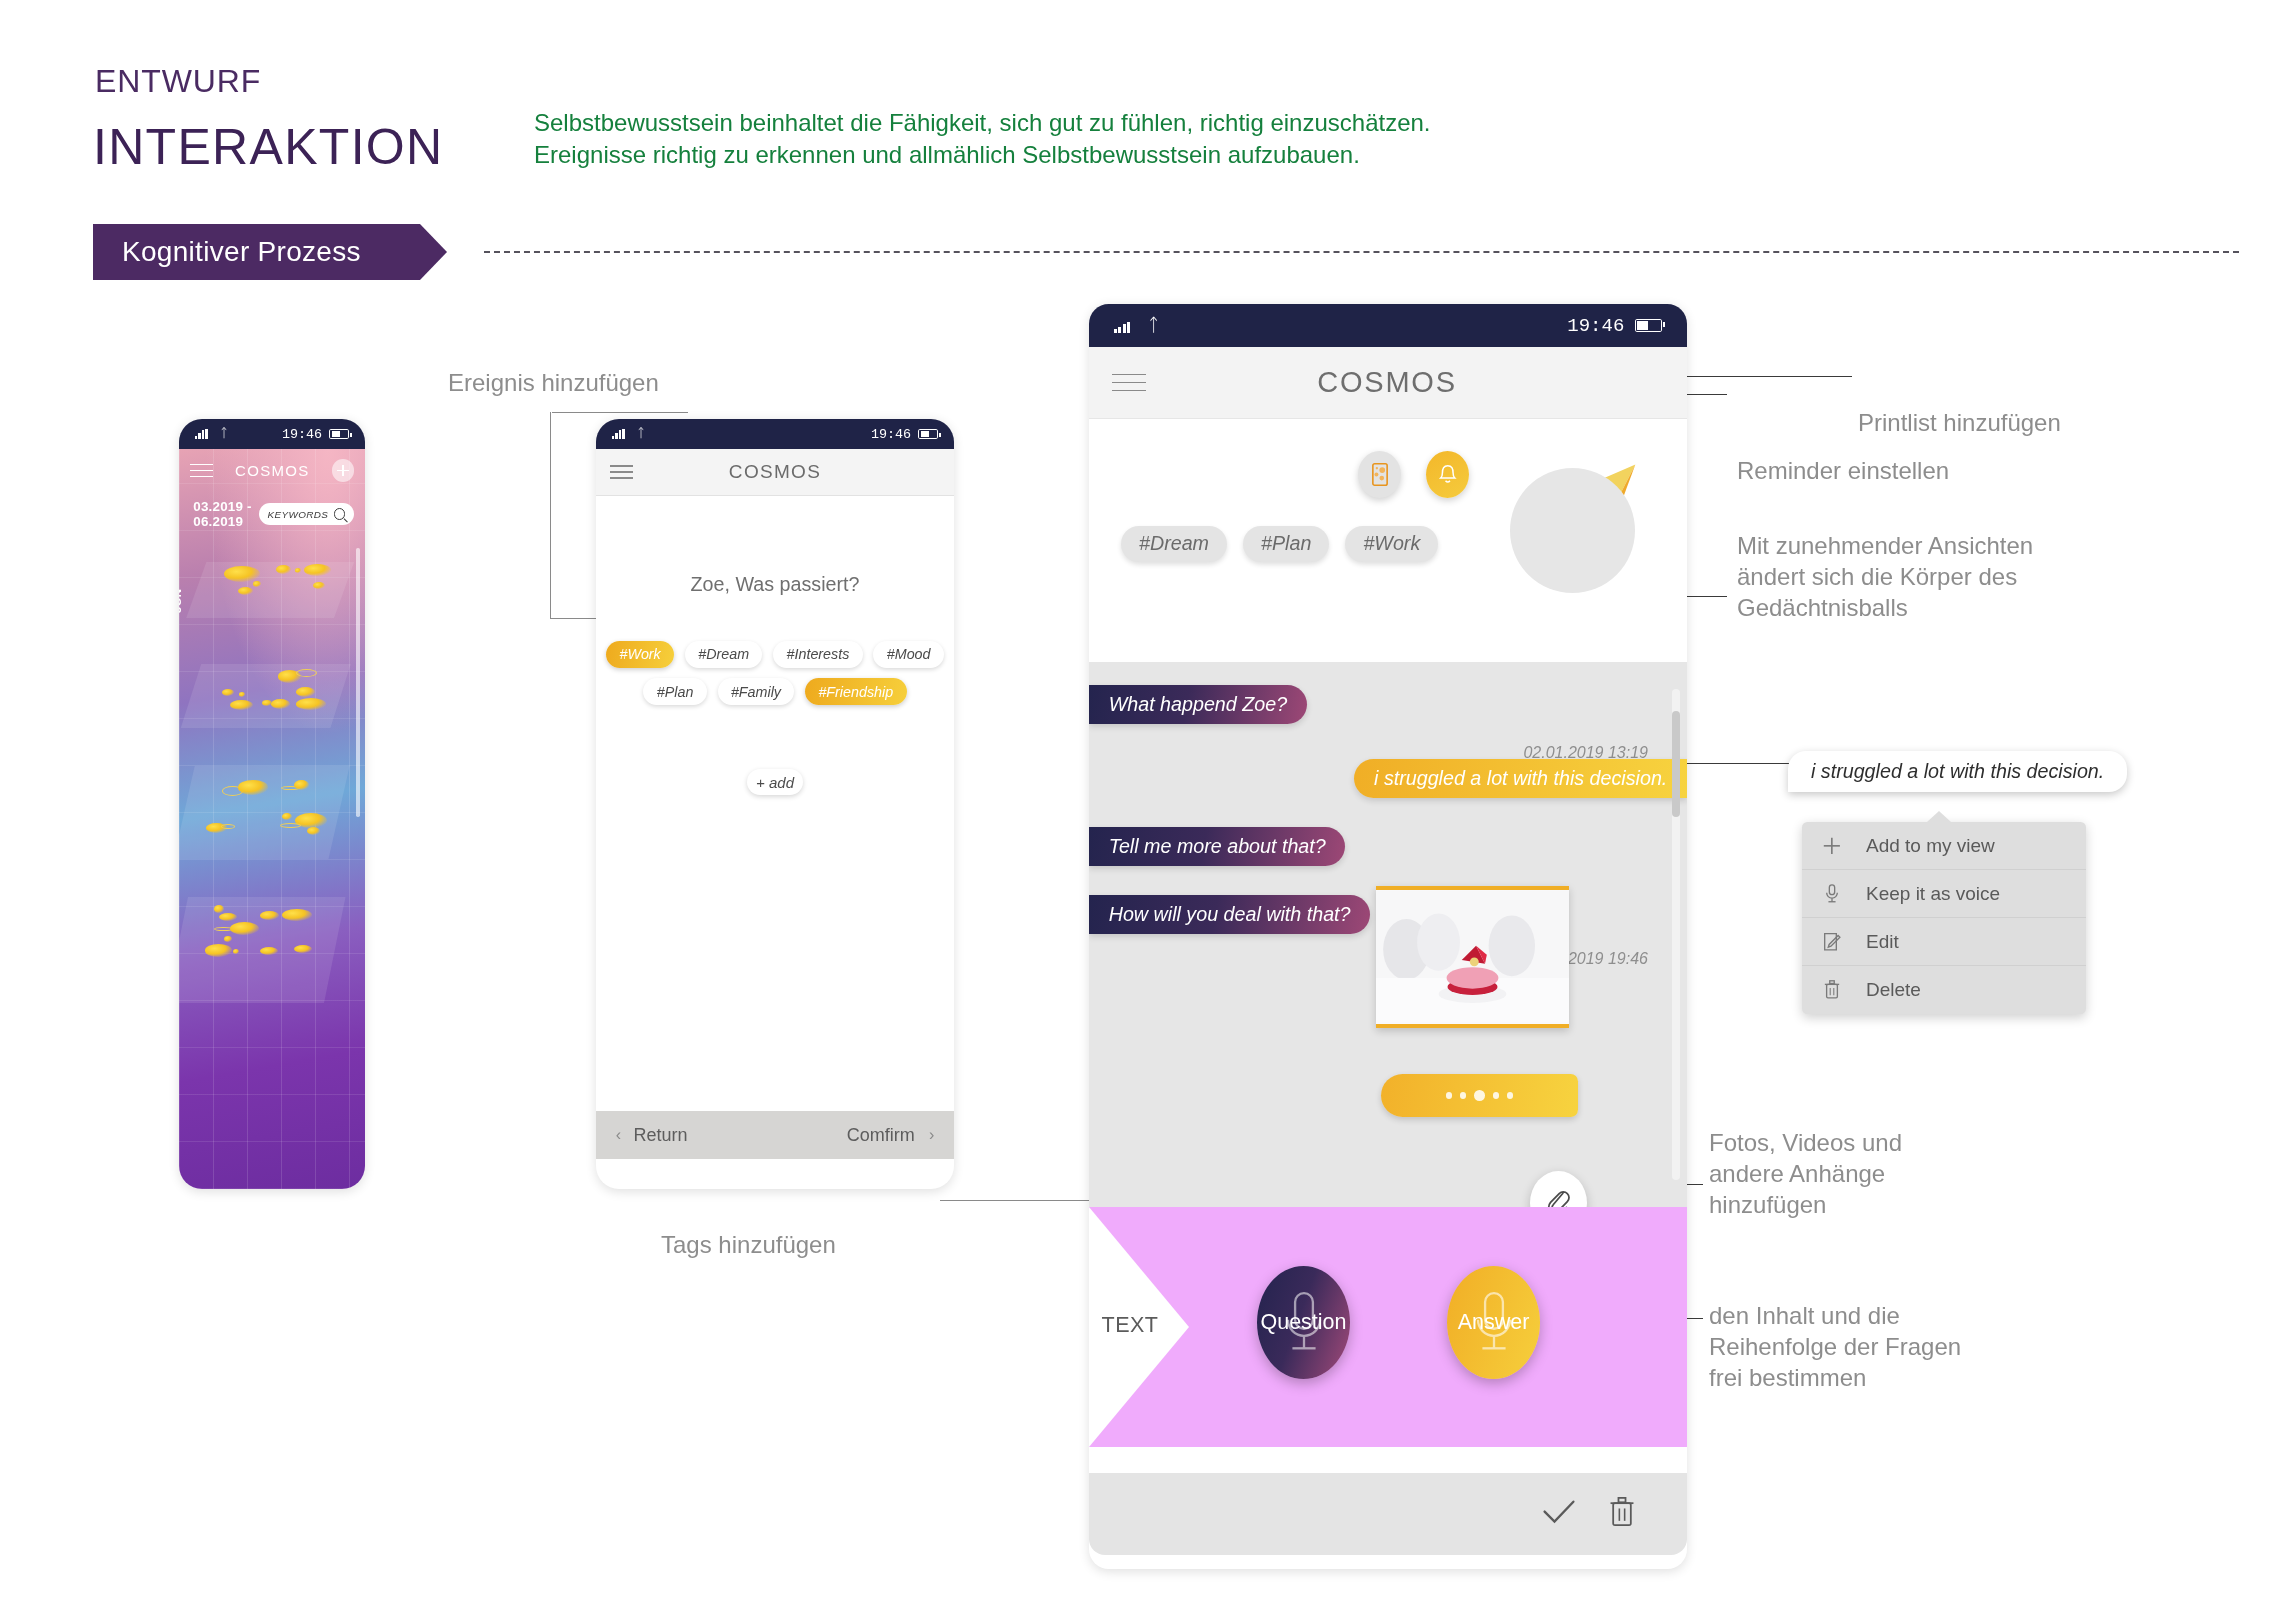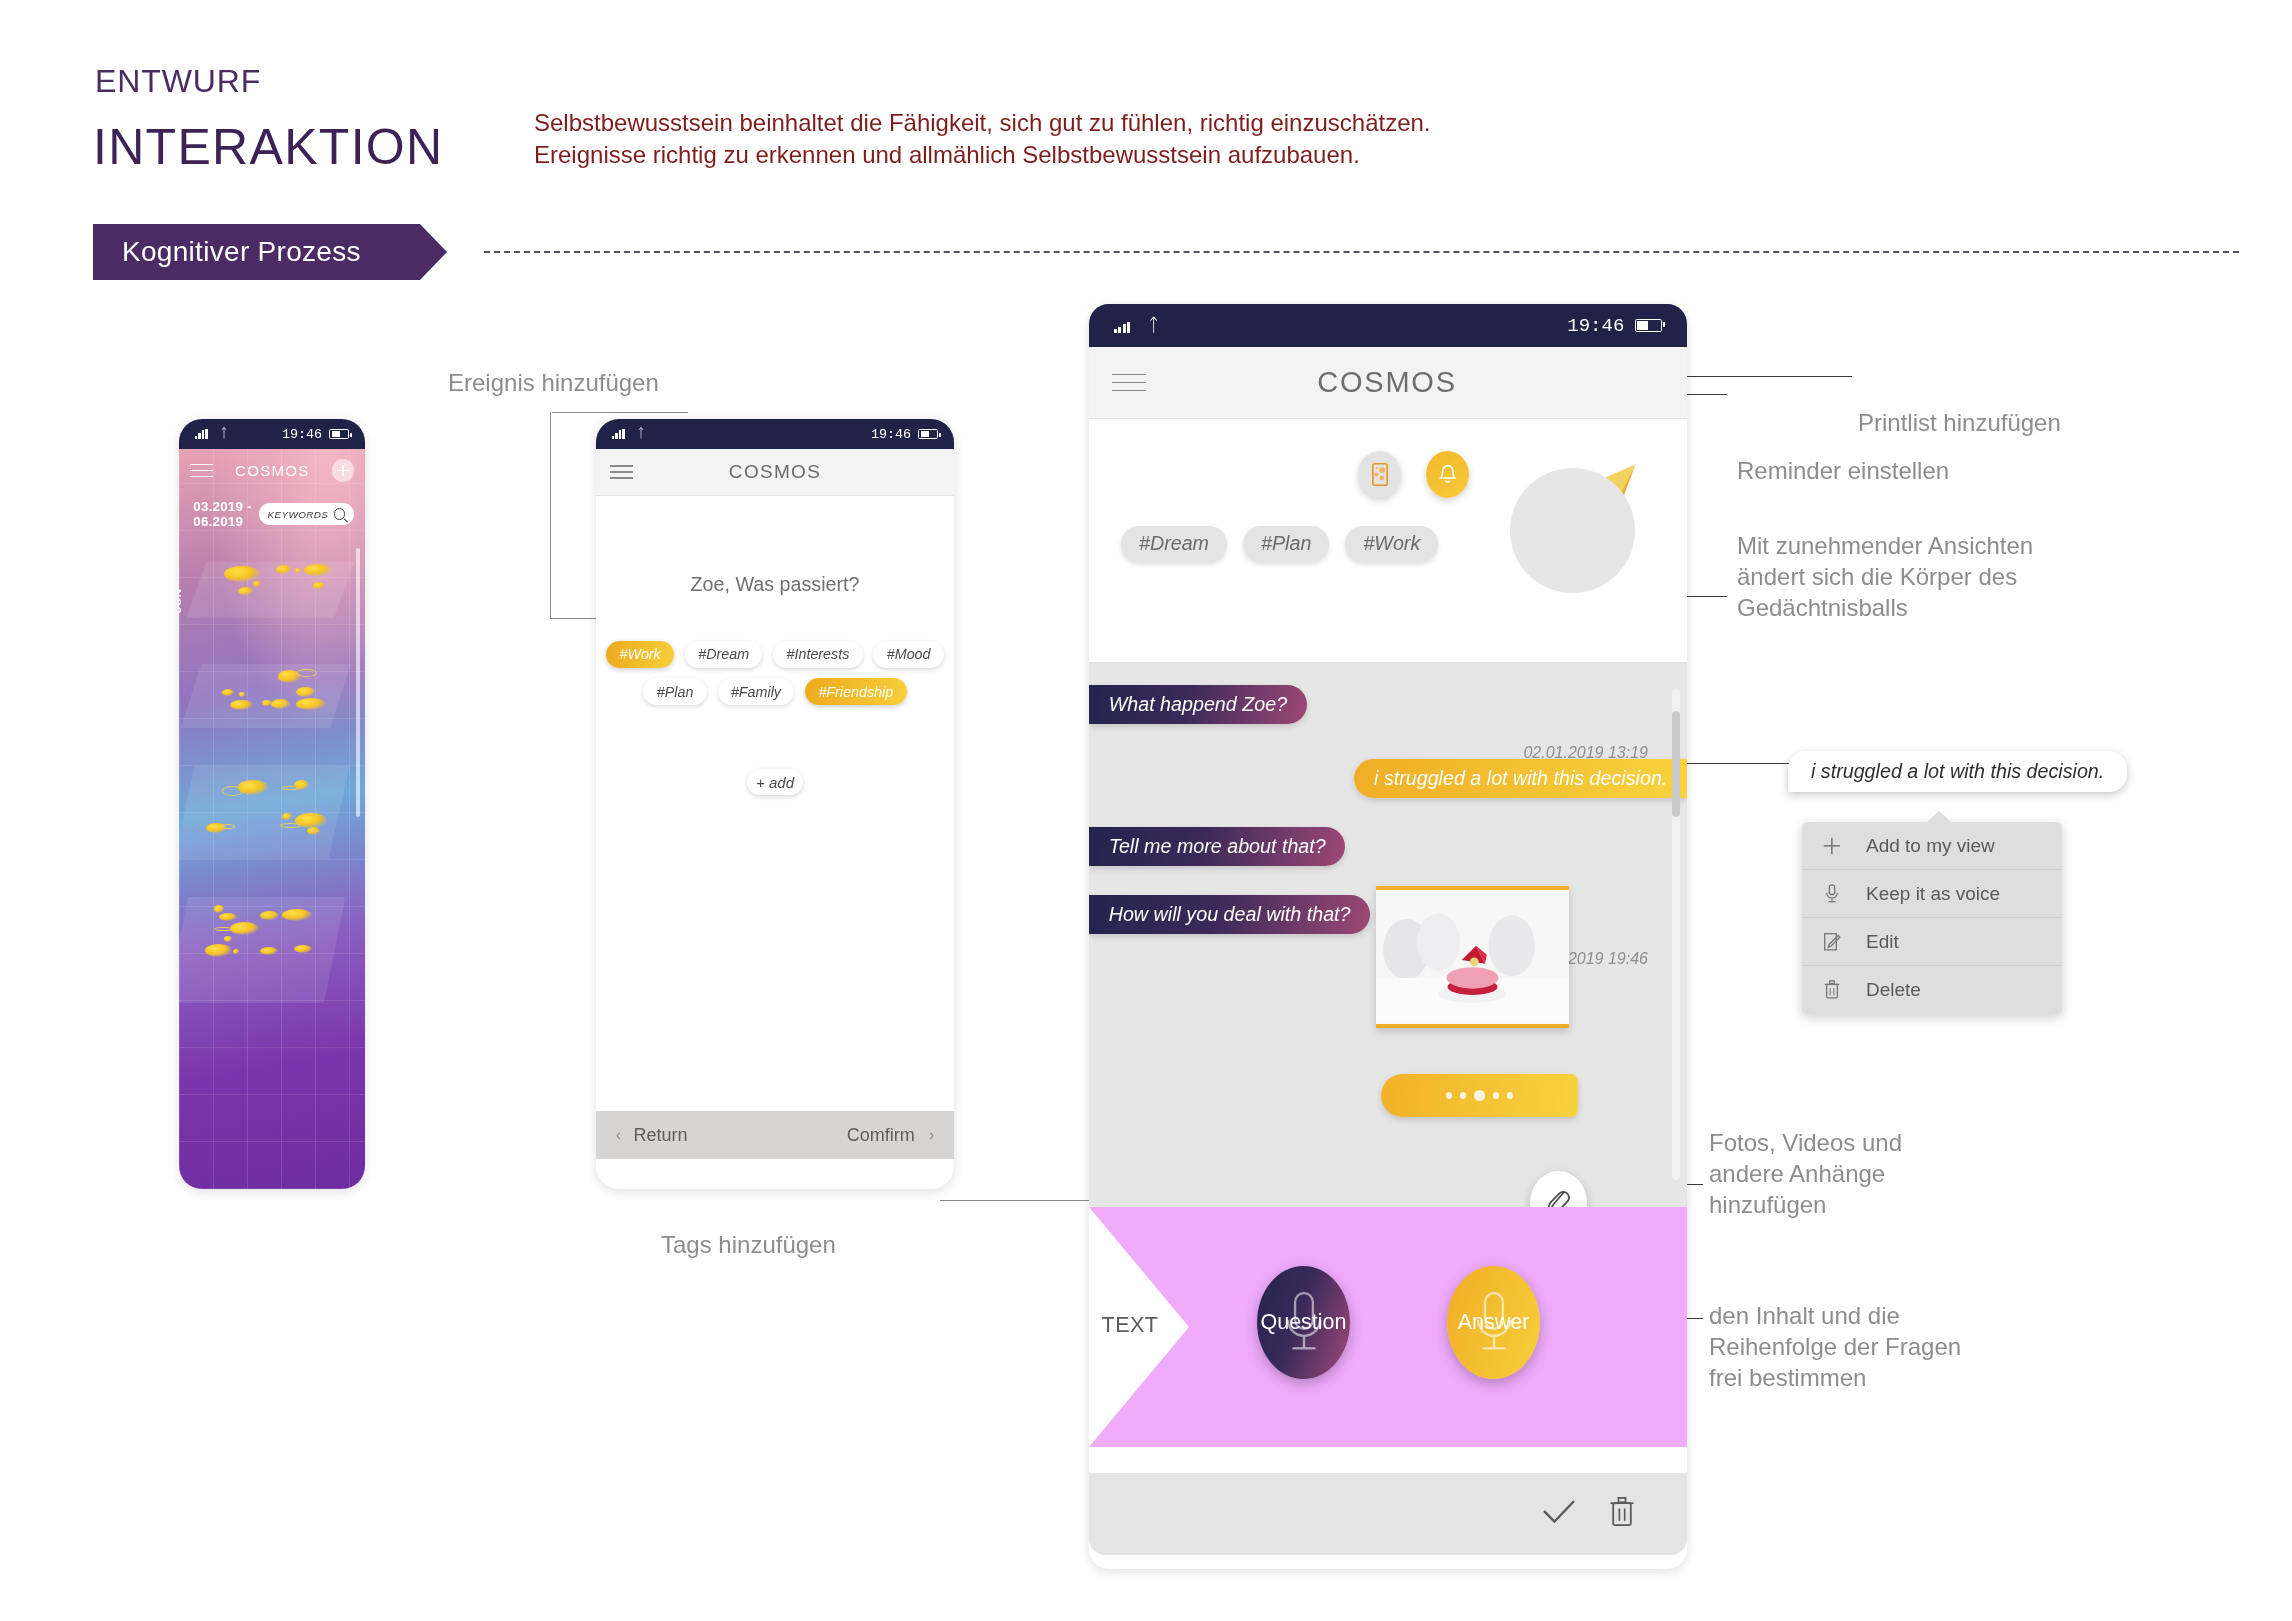--- a/index.html
+++ b/index.html
@@ -23,7 +23,7 @@
   }
   .hdr-desc {
     position: absolute; left: 534px; top: 107px;
-    font-size: 24px; line-height: 1.32; color: #7f1d1d;
+    font-size: 24px; line-height: 1.32; color: #15803d;
     white-space: pre-line;
   }
   

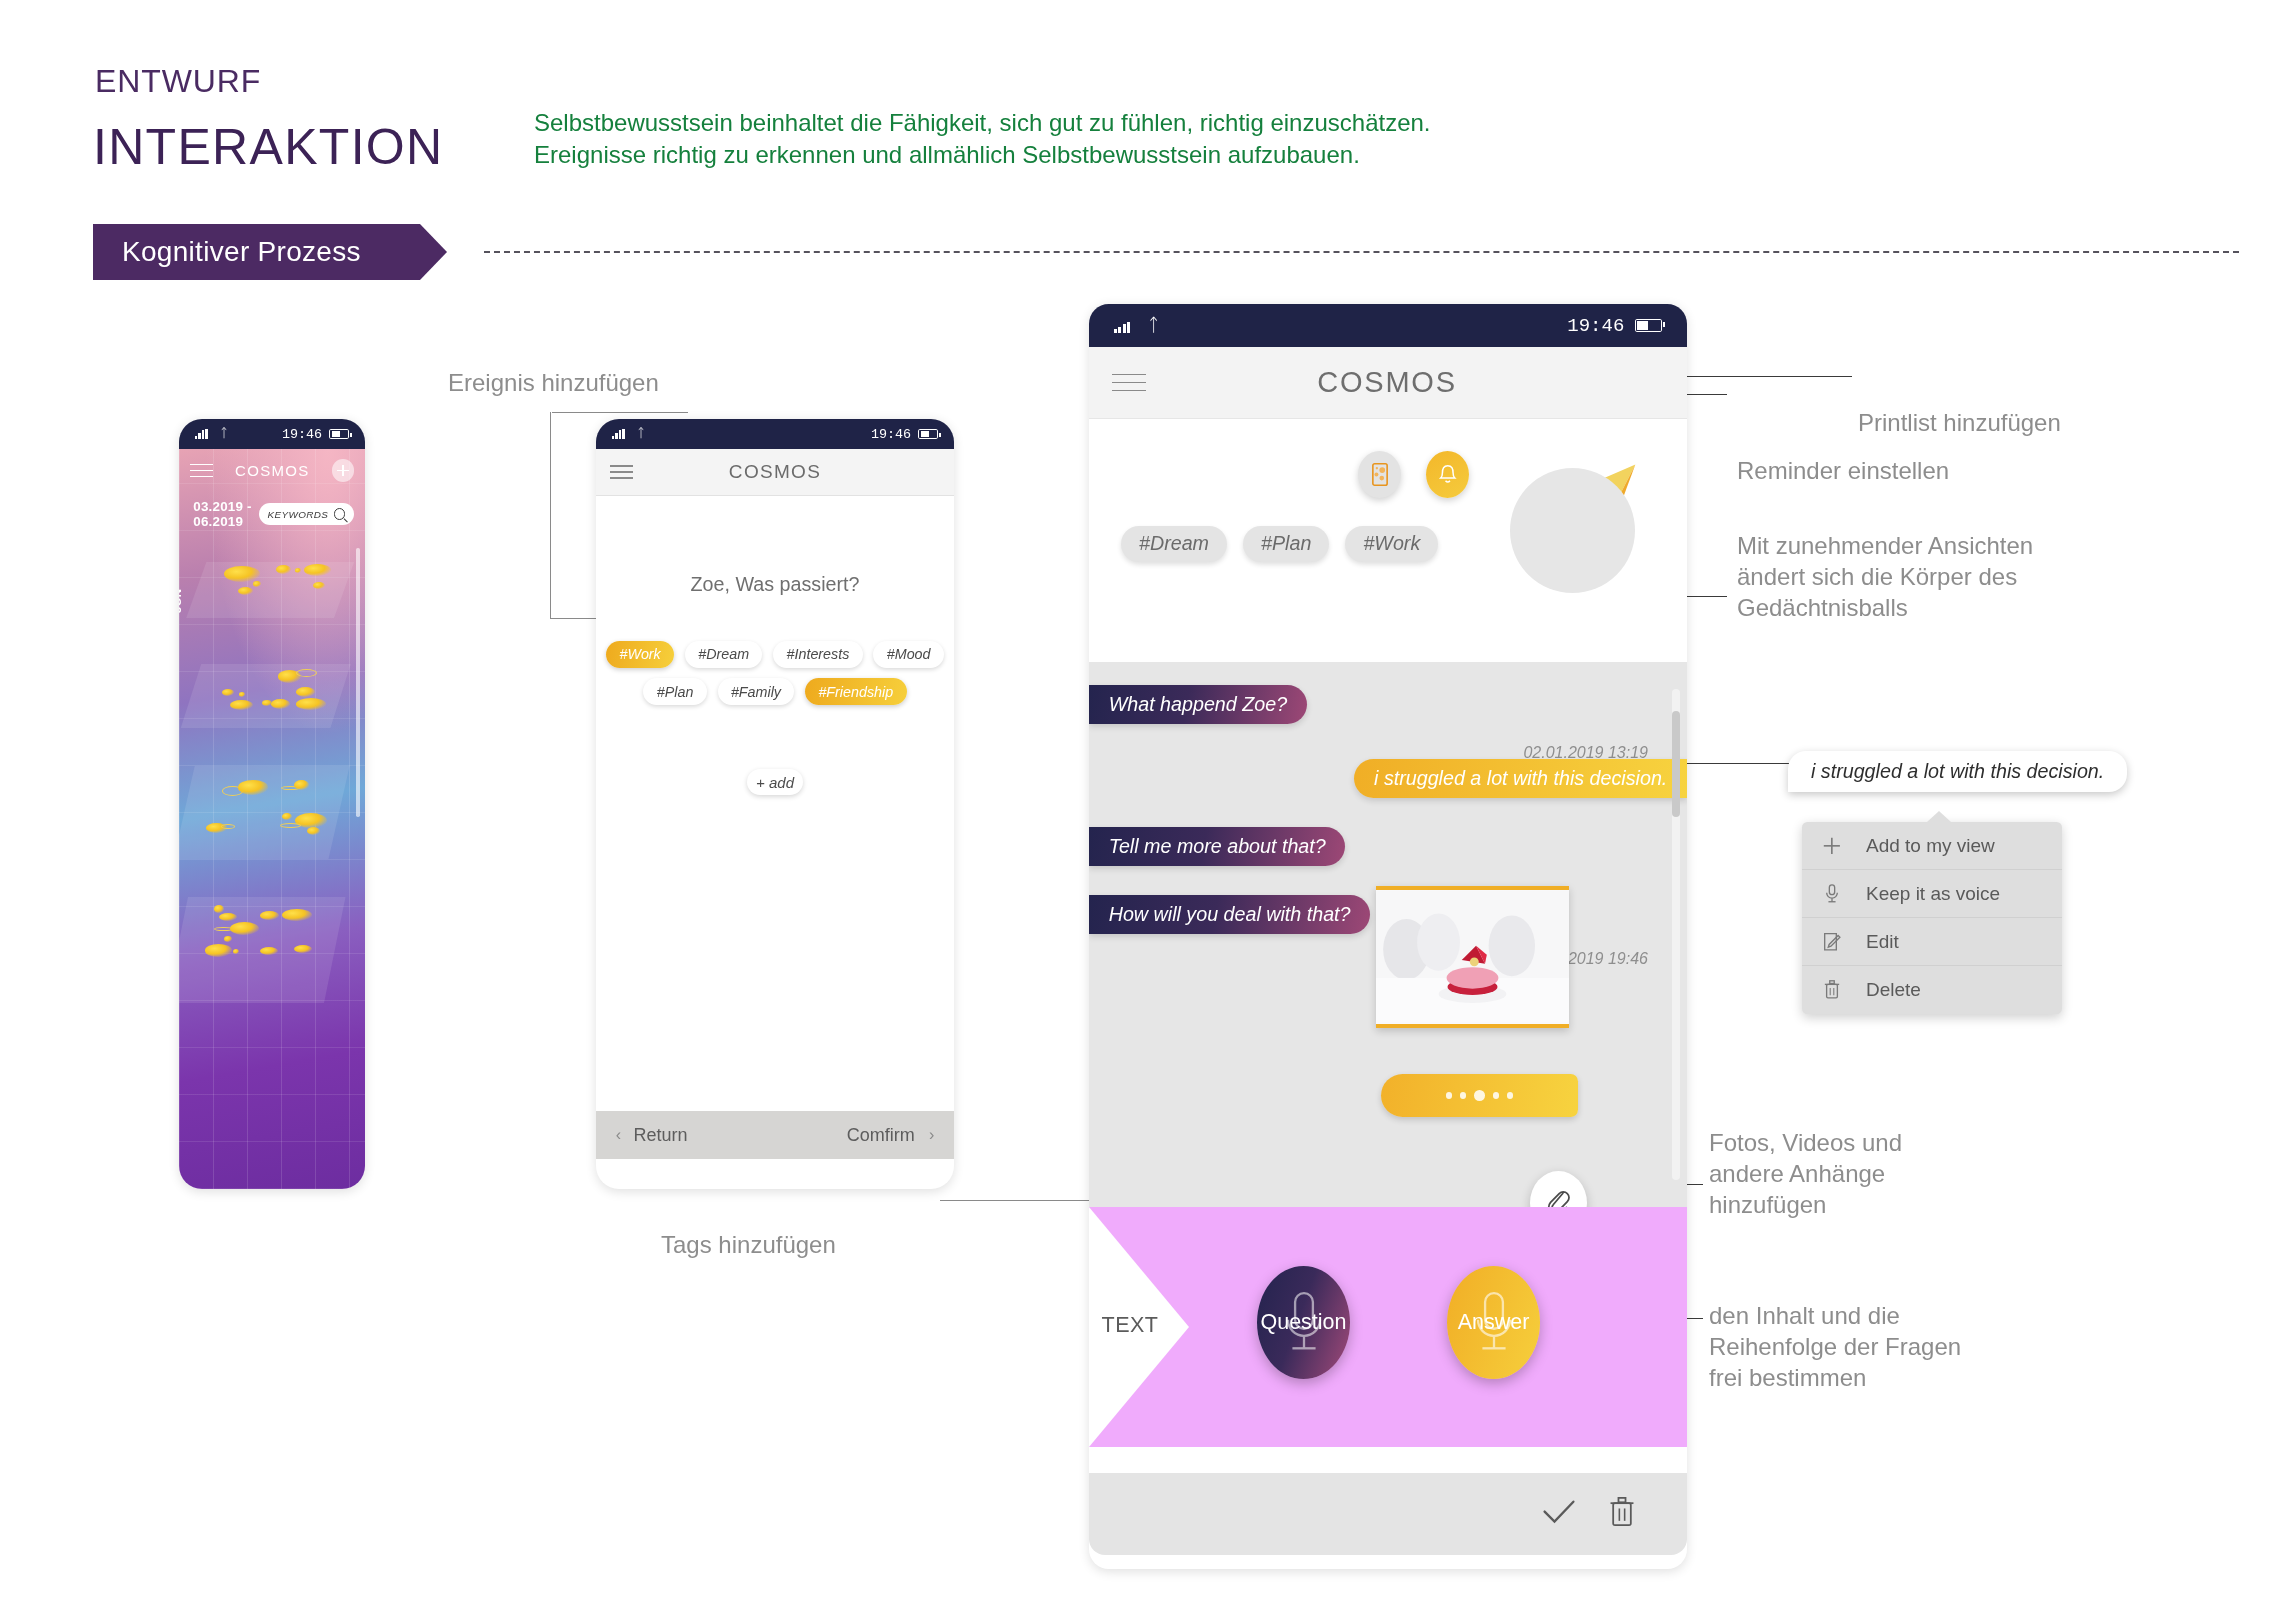--- a/index.html
+++ b/index.html
@@ -196,7 +196,7 @@
     padding:9px 23px; font-size:19.7px; font-style:italic; color:#2e2e2e; white-space:nowrap;
     box-shadow:0 2.7px 8px rgba(0,0,0,.22); border-bottom-left-radius:0;
   }
-  #ctx-menu { position:absolute; left:1802px; top:822px; width:260px; background:#dedede;
+  #ctx-menu { position:absolute; left:1802px; top:822px; width:284px; background:#dedede;
     border-radius:5.4px; box-shadow:0 3.6px 10.7px rgba(0,0,0,.18); }
   #ctx-menu::before { content:""; position:absolute; left:125px; top:-10.7px; width:0;height:0;
     border-left:12.5px solid transparent; border-right:12.5px solid transparent; border-bottom:11.6px solid #dedede; }

